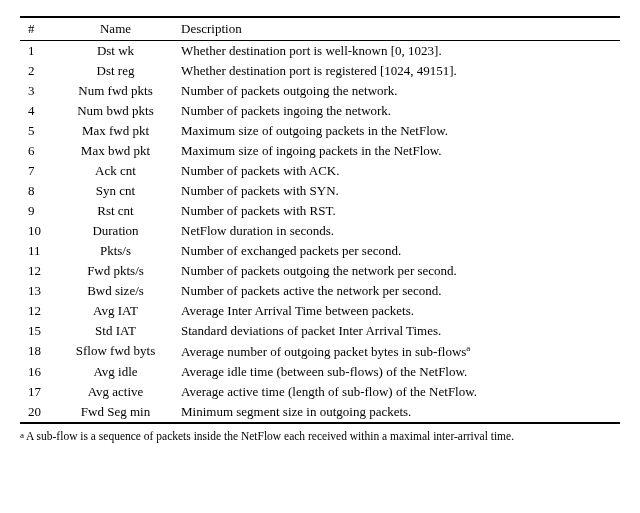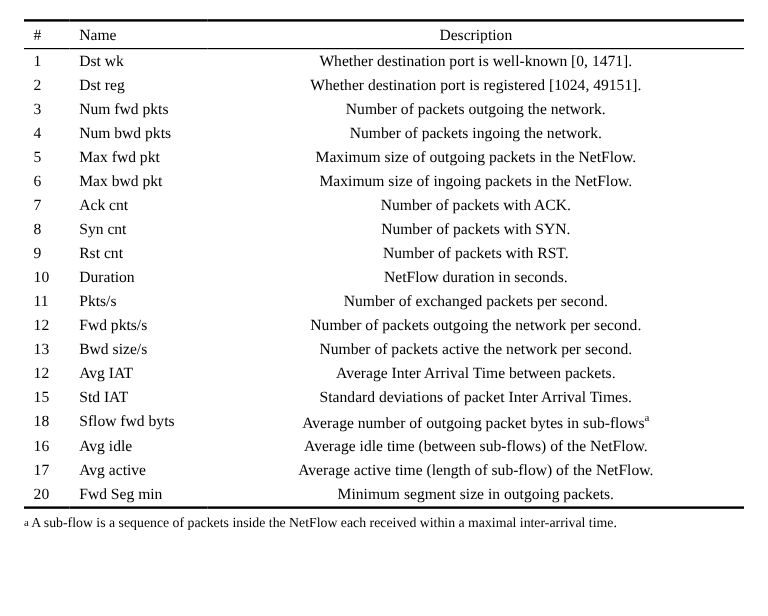--- a/index.html
+++ b/index.html
@@ -30,7 +30,7 @@
       padding: 2px 8px;
     }
     .col-num { width: 38px; }
-    .col-name { width: 115px; }
+    .col-name { width: 115px; text-align: center; }
     .col-desc { width: auto; text-align: center; }
     tbody tr:last-child {
       border-bottom: 2px solid #000;

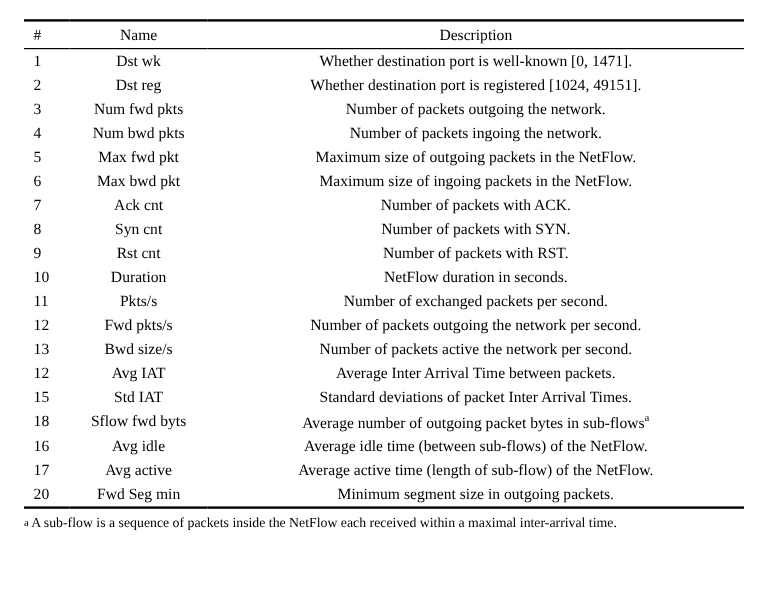--- a/index.html
+++ b/index.html
@@ -31,7 +31,7 @@
     }
     .col-num { width: 38px; }
     .col-name { width: 115px; text-align: center; }
-    .col-desc { width: auto; text-align: center; }
+    .col-desc { width: auto; }
     tbody tr:last-child {
       border-bottom: 2px solid #000;
       margin-top: 32px;

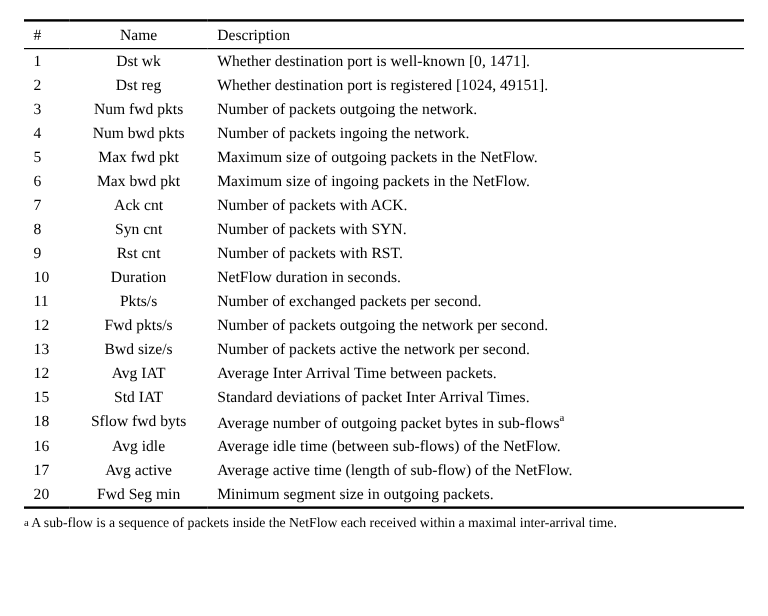--- a/index.html
+++ b/index.html
@@ -61,7 +61,7 @@
   <tr>
         <td class="col-num">1</td>
         <td class="col-name">Dst wk</td>
-        <td class="col-desc">Whether destination port is well-known [0, 1471].</td>
+        <td class="col-desc">Whether destination port is well-known [0, 1023].</td>
       </tr>
       <tr>
         <td class="col-num">2</td>

